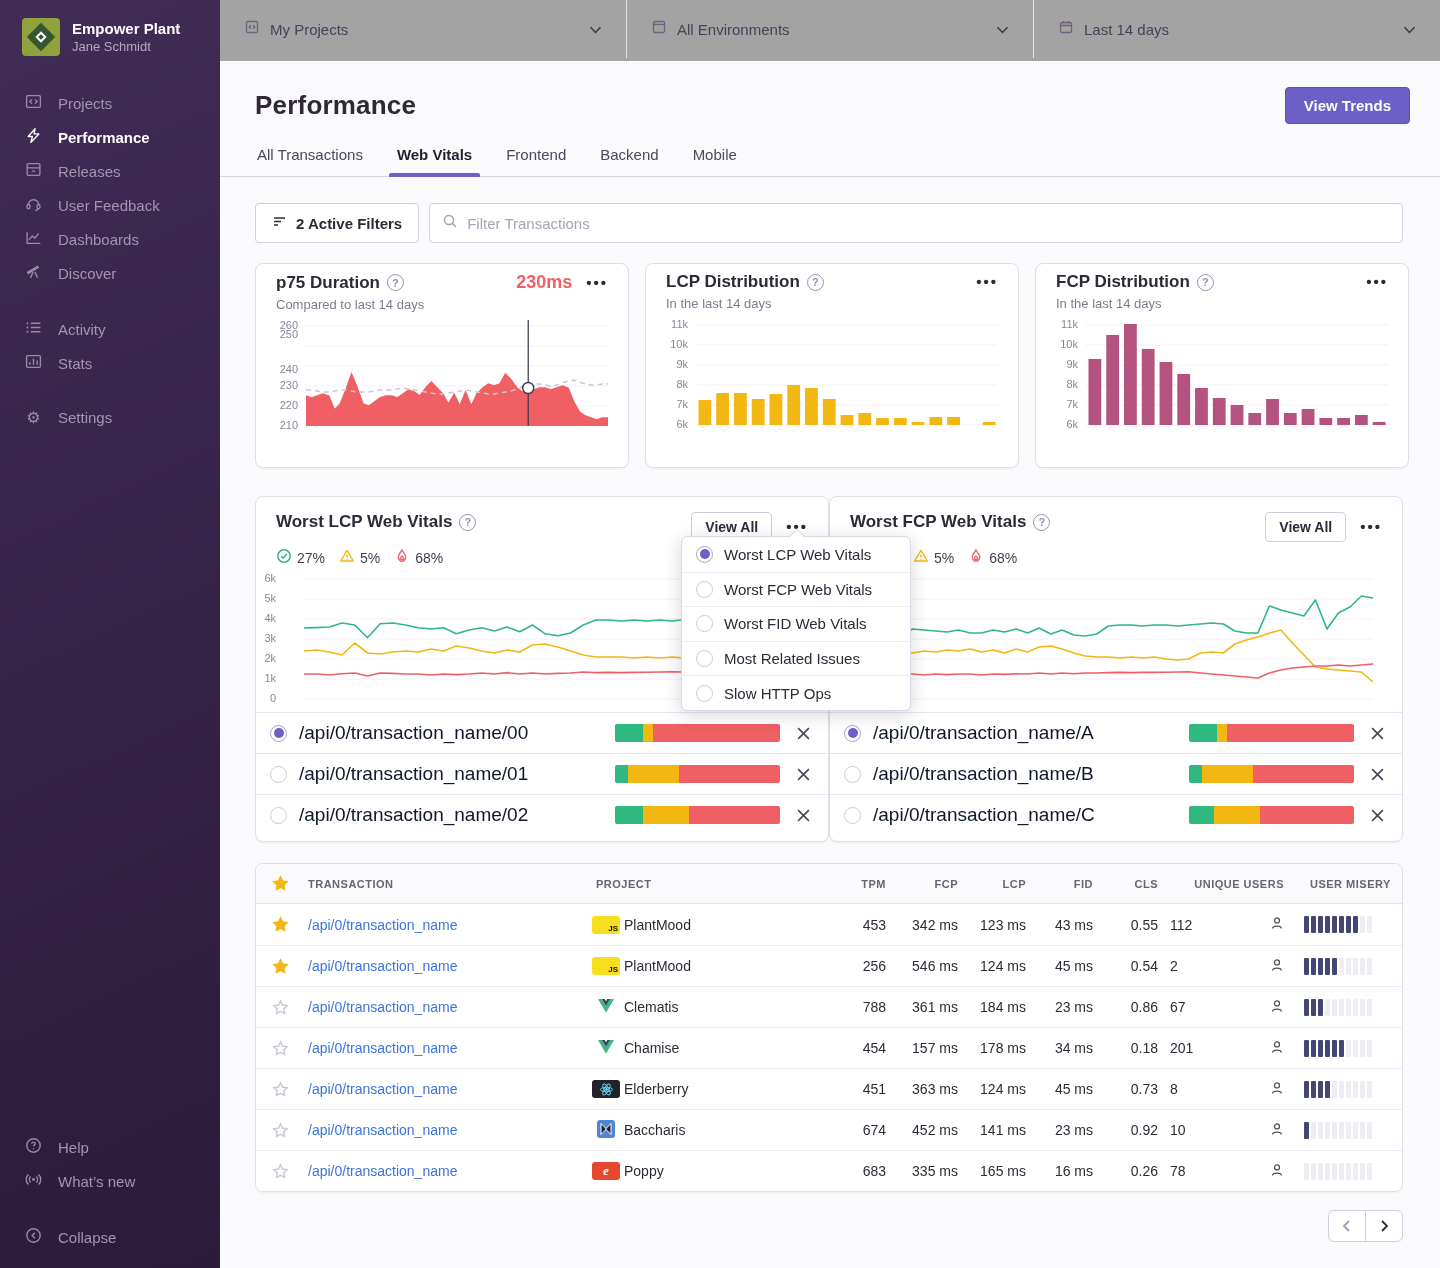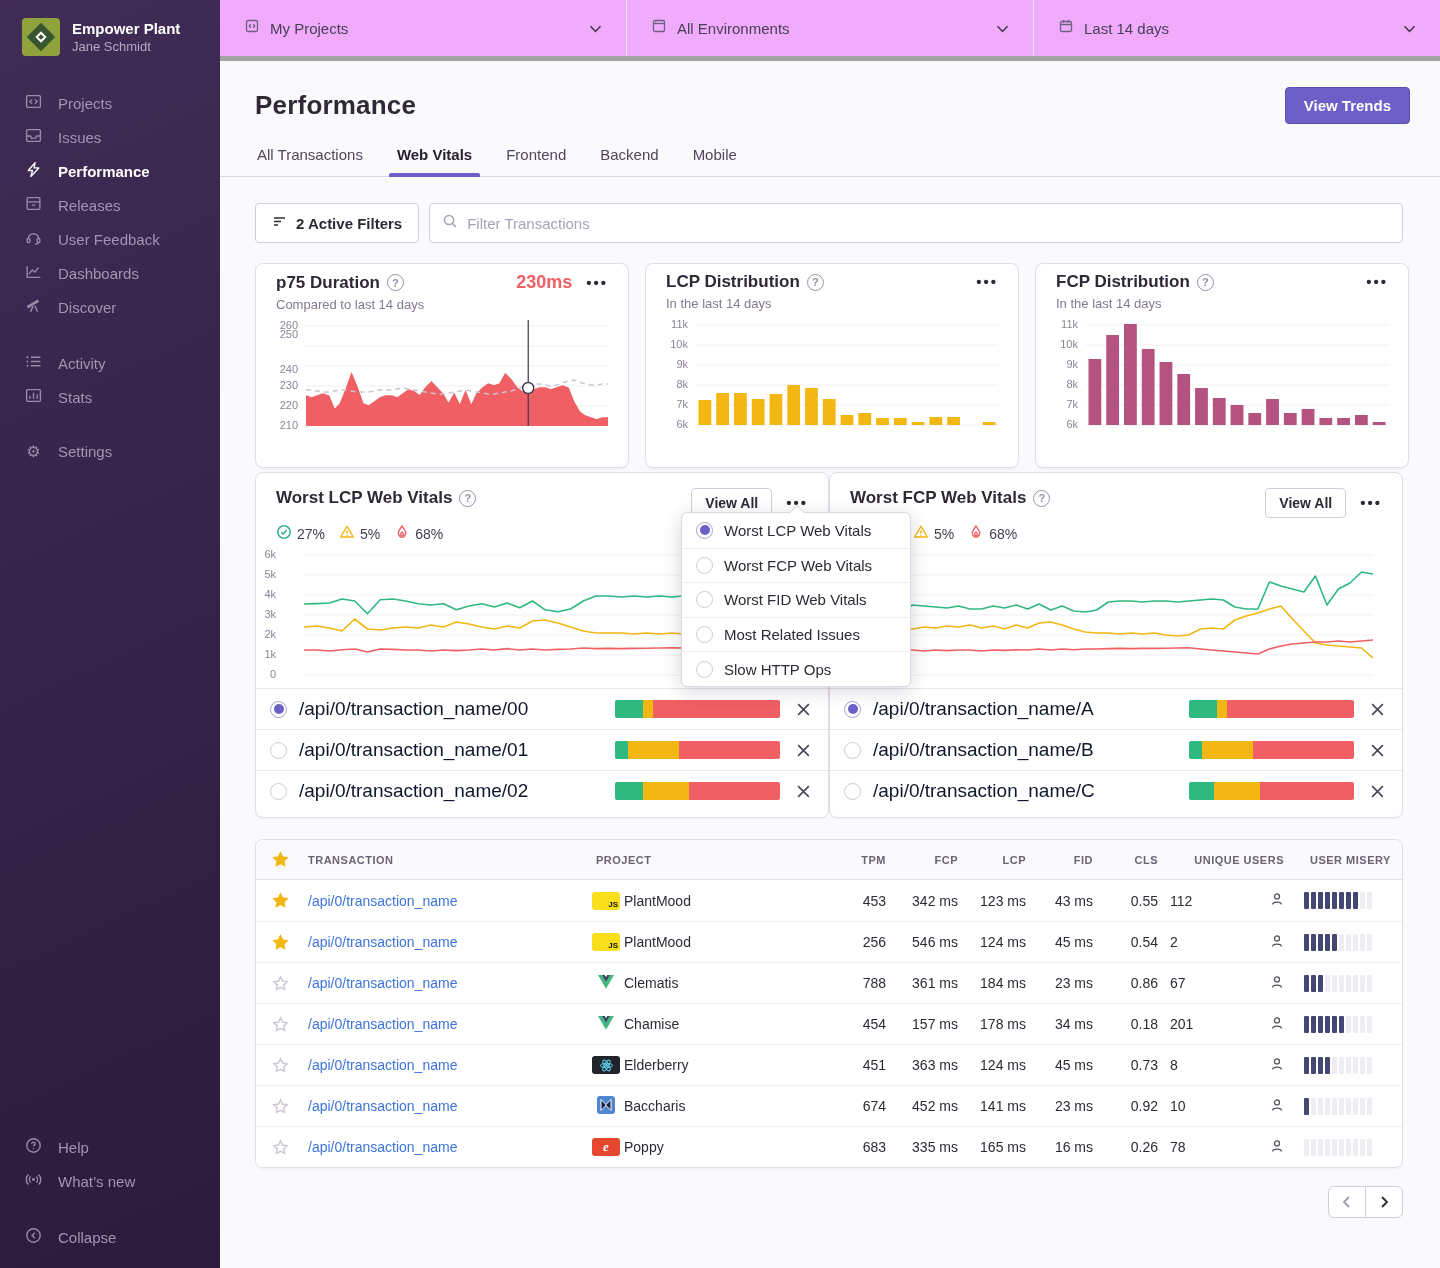--- a/index.html
+++ b/index.html
@@ -26,7 +26,7 @@
 
   
   .main{position:absolute;left:220px;top:0;right:0;bottom:0}
-  .topbar{height:61px;background:#f0abfc;display:flex;border-bottom:5px solid #a3a3a3}
+  .topbar{height:61px;background:#a3a3a3;display:flex;border-bottom:3px solid #a3a3a3}
   .tb-sec{flex:1;display:flex;align-items:center;gap:10px;padding:0 24px;border-right:1px solid #e7e1ec;cursor:pointer}
   .tb-sec:last-child{border-right:none}
   .tb-sec .lab{font-size:15px;color:#494056}

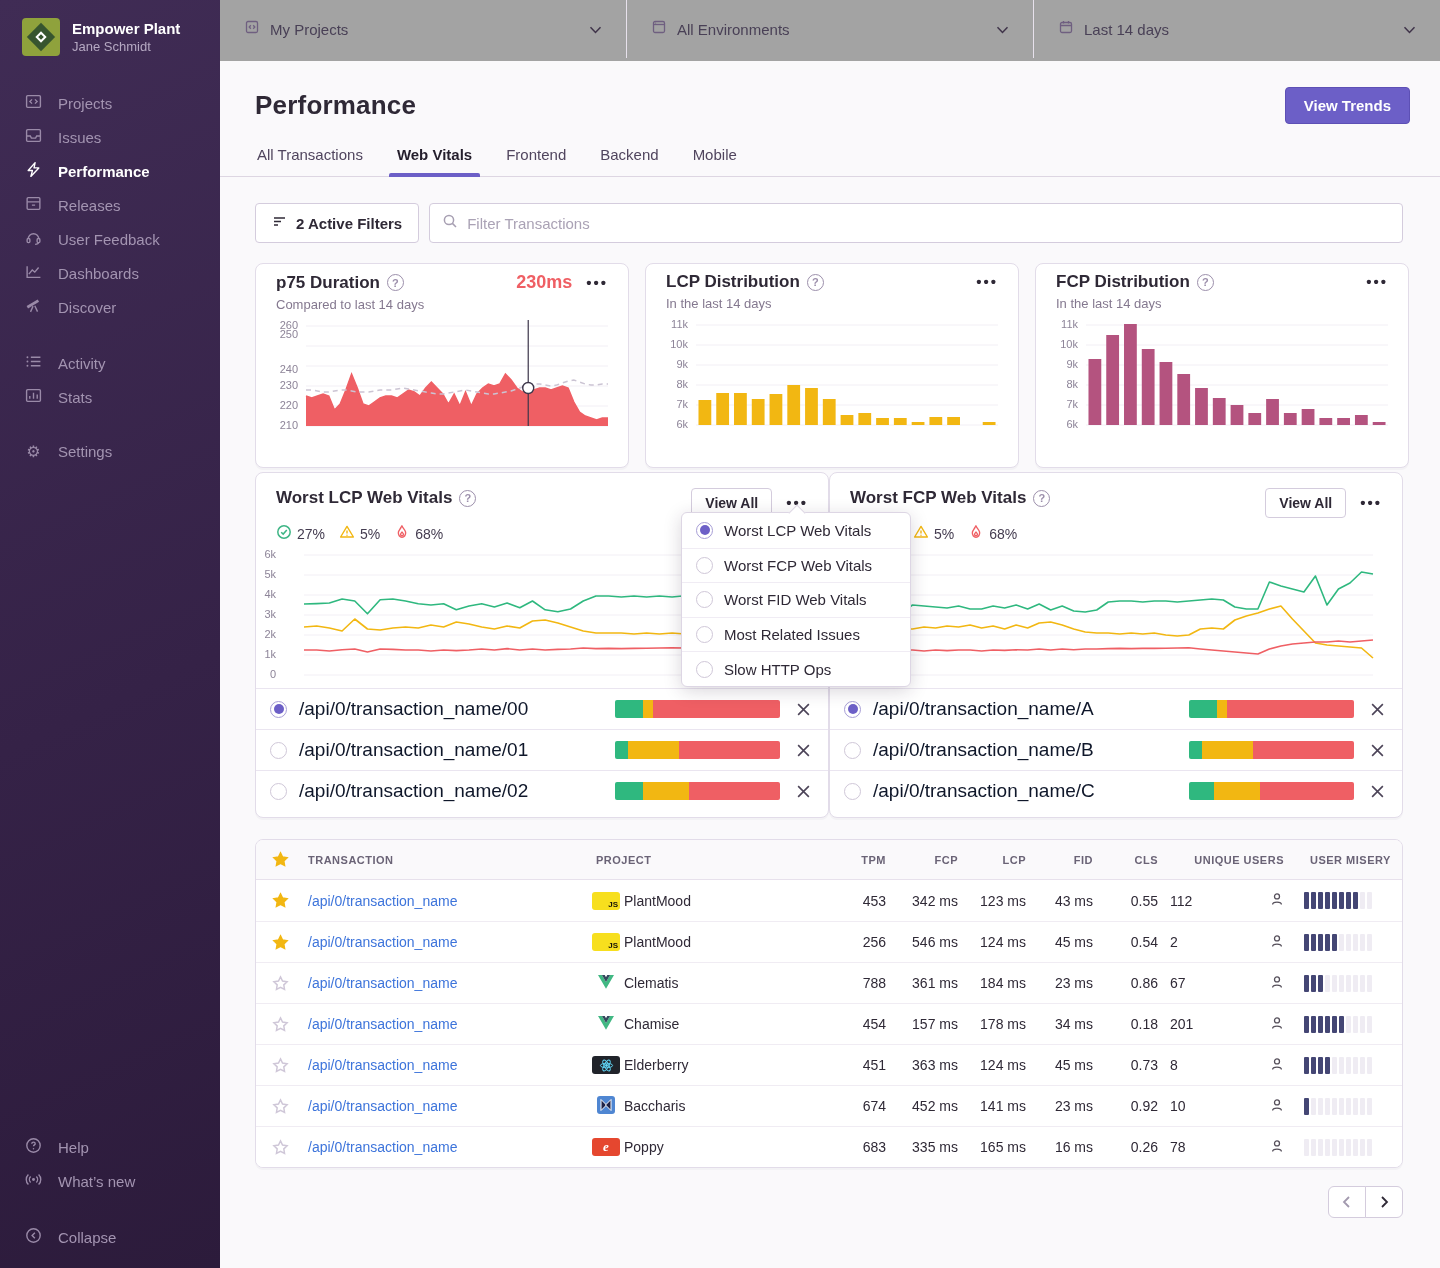--- a/index.html
+++ b/index.html
@@ -145,13 +145,6 @@
             <path d="M6.6 6 4.6 8l2 2M9.4 6l2 2-2 2"></path>
           </svg></span>
       <span>Projects</span>
-    </div>
-    <div class="nav-item">
-      <span><svg width="17" height="17" viewBox="0 0 16 16" fill="none" stroke="currentColor" stroke-width="1.3">
-            <rect x="1.5" y="2.5" width="13" height="11" rx="1"></rect>
-            <path d="M1.5 8.5H5l1 2h4l1-2h3.5"></path>
-          </svg></span>
-      <span>Issues</span>
     </div>
     <div class="nav-item active">
       <span><svg width="17" height="17" viewBox="0 0 16 16" fill="none" stroke="currentColor" stroke-width="1.3" stroke-linejoin="round">

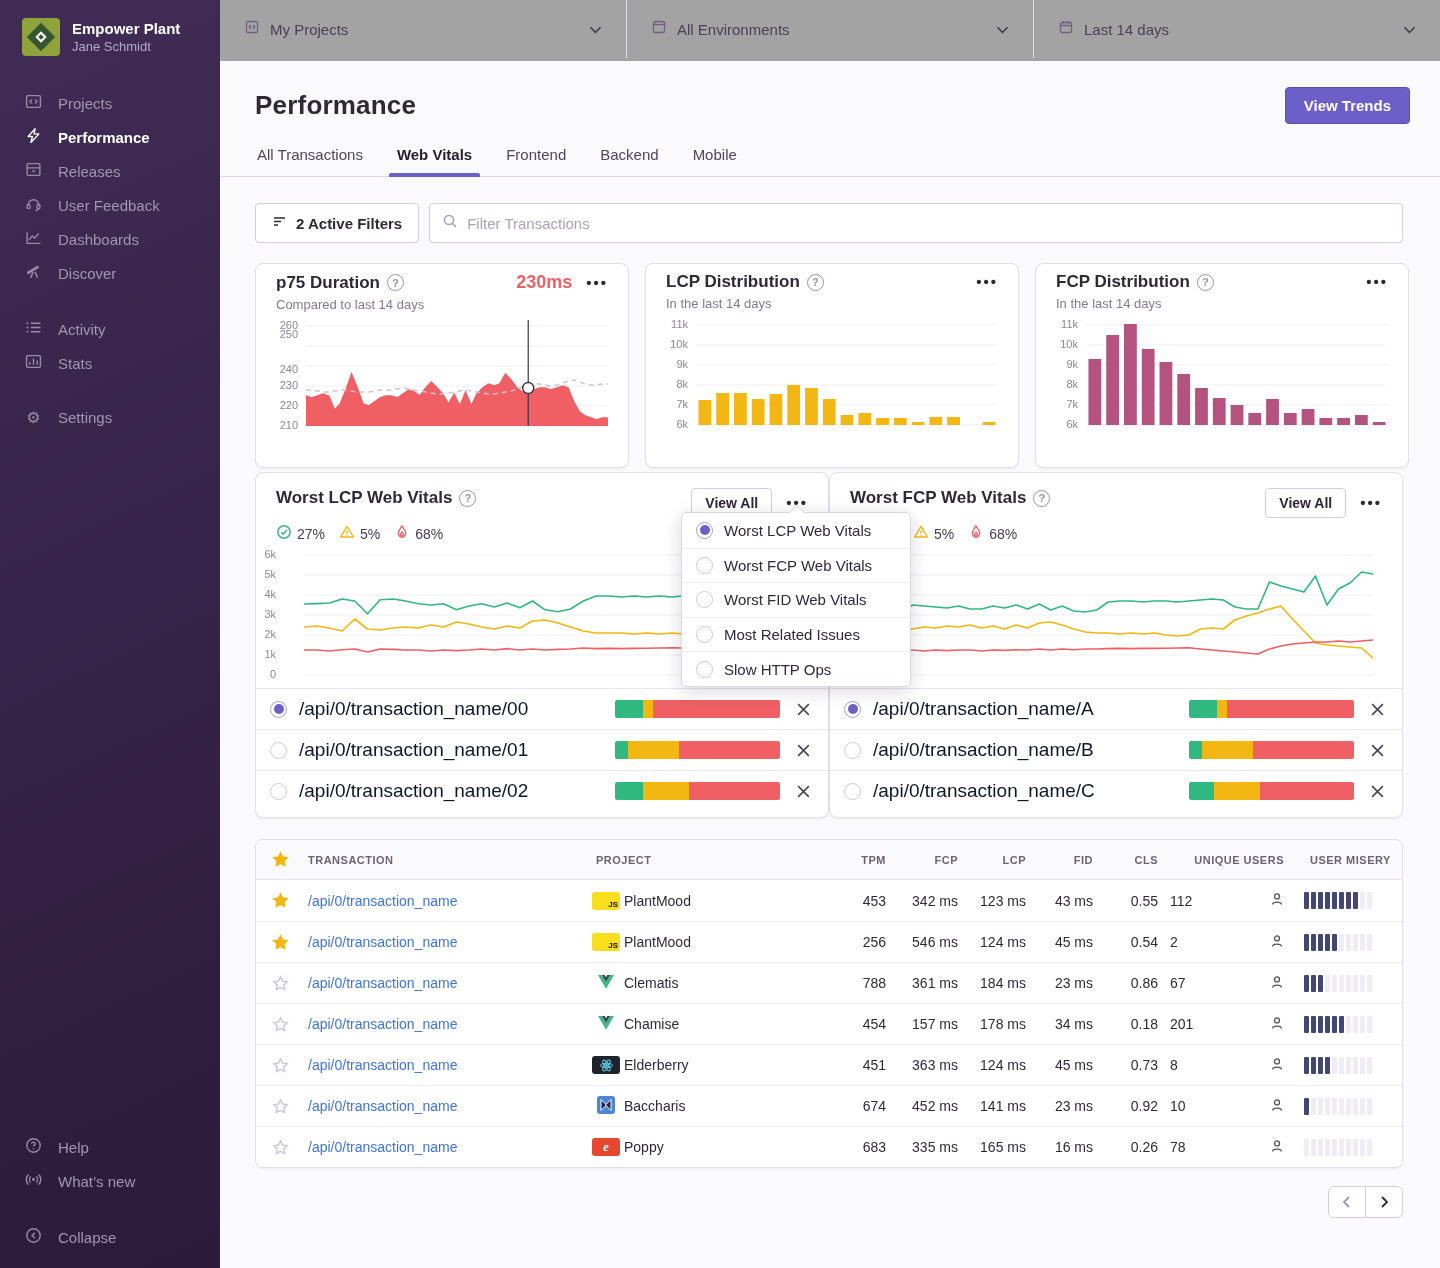--- a/index.html
+++ b/index.html
@@ -67,7 +67,7 @@
   .ytick{position:absolute;left:0;text-align:right;font-size:11px;color:#8d8498}
 
   
-  .cards2{display:flex;margin-top:4px}
+  .cards2{display:flex;margin-top:28px}
   .vcard{flex:1;height:346px;position:relative}
   .v-head{padding:15px 20px 0;display:flex;align-items:flex-start}
   .v-right{margin-left:auto;display:flex;align-items:center}

